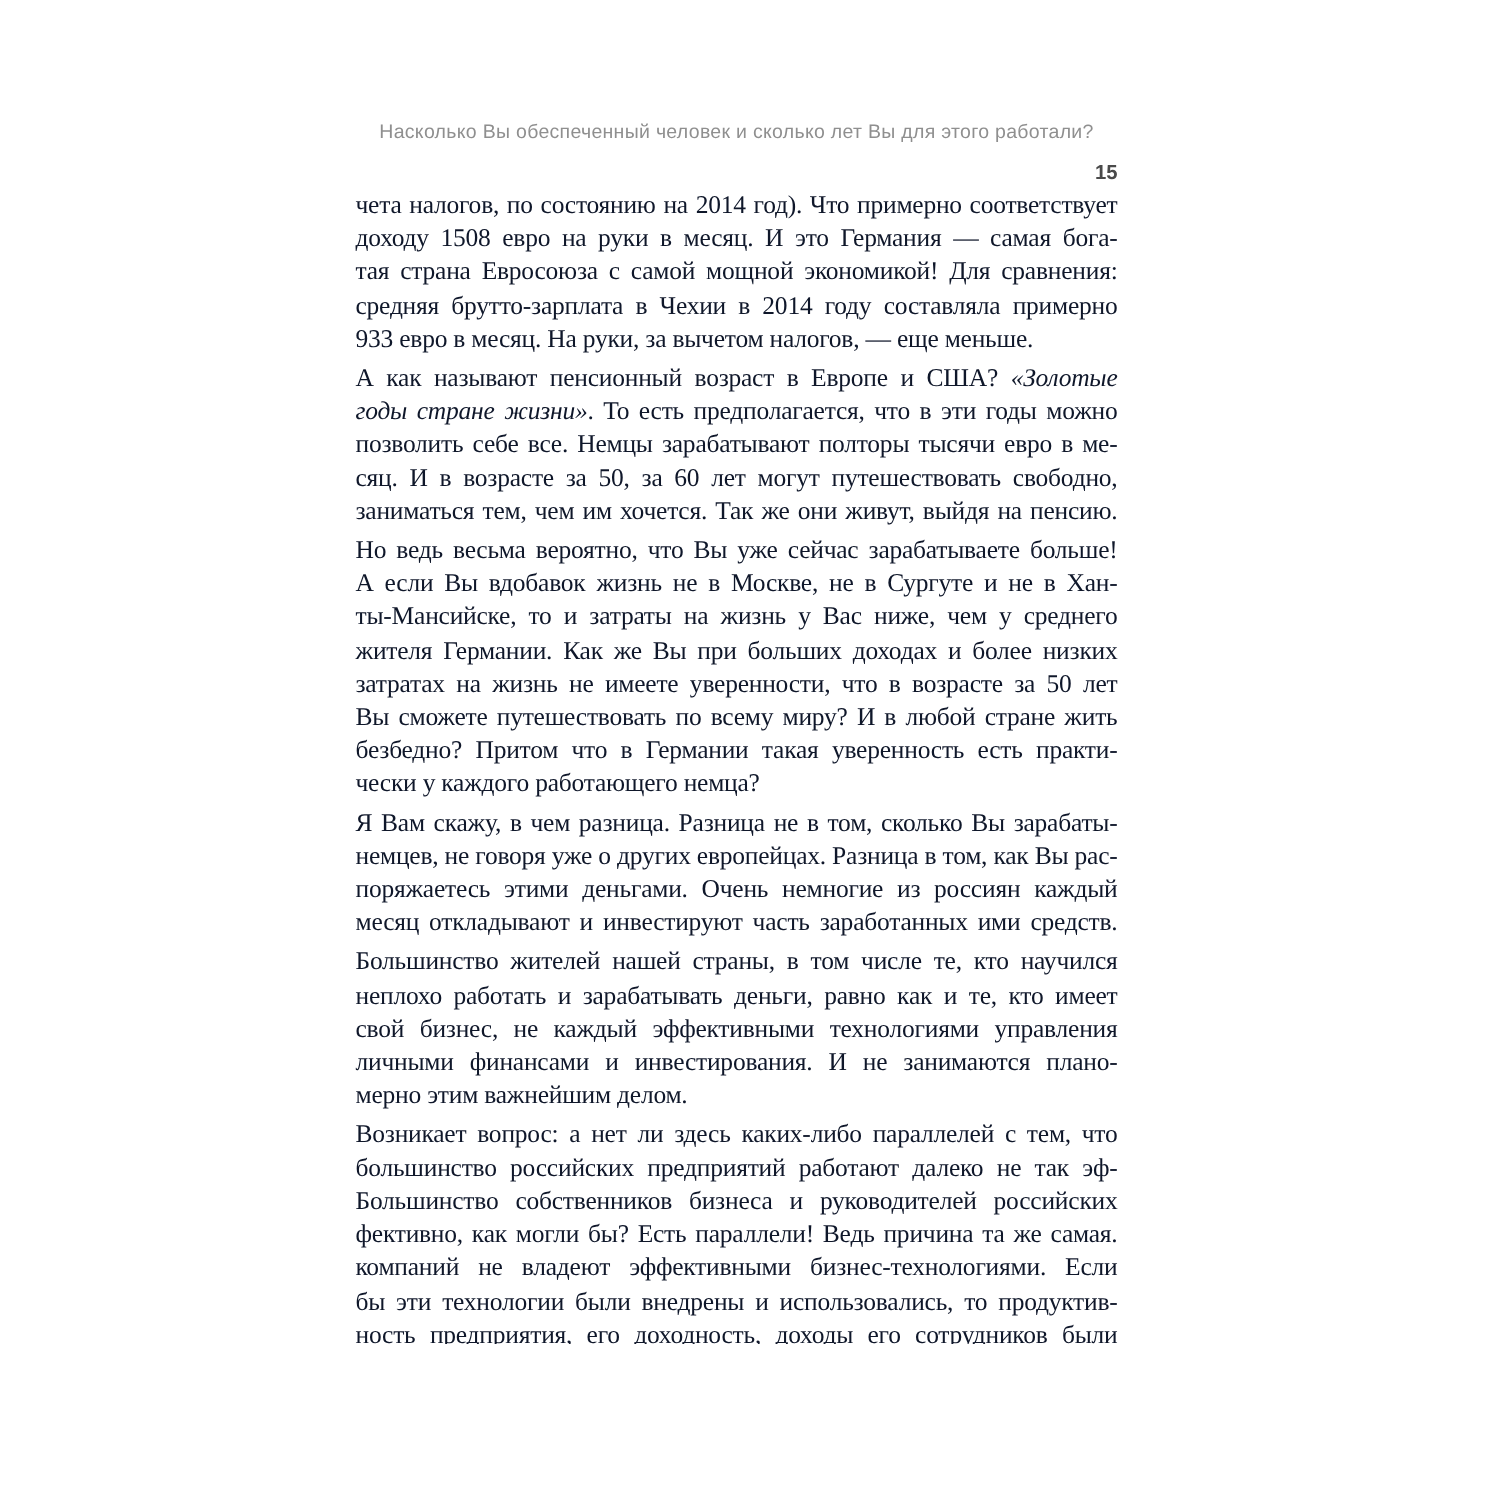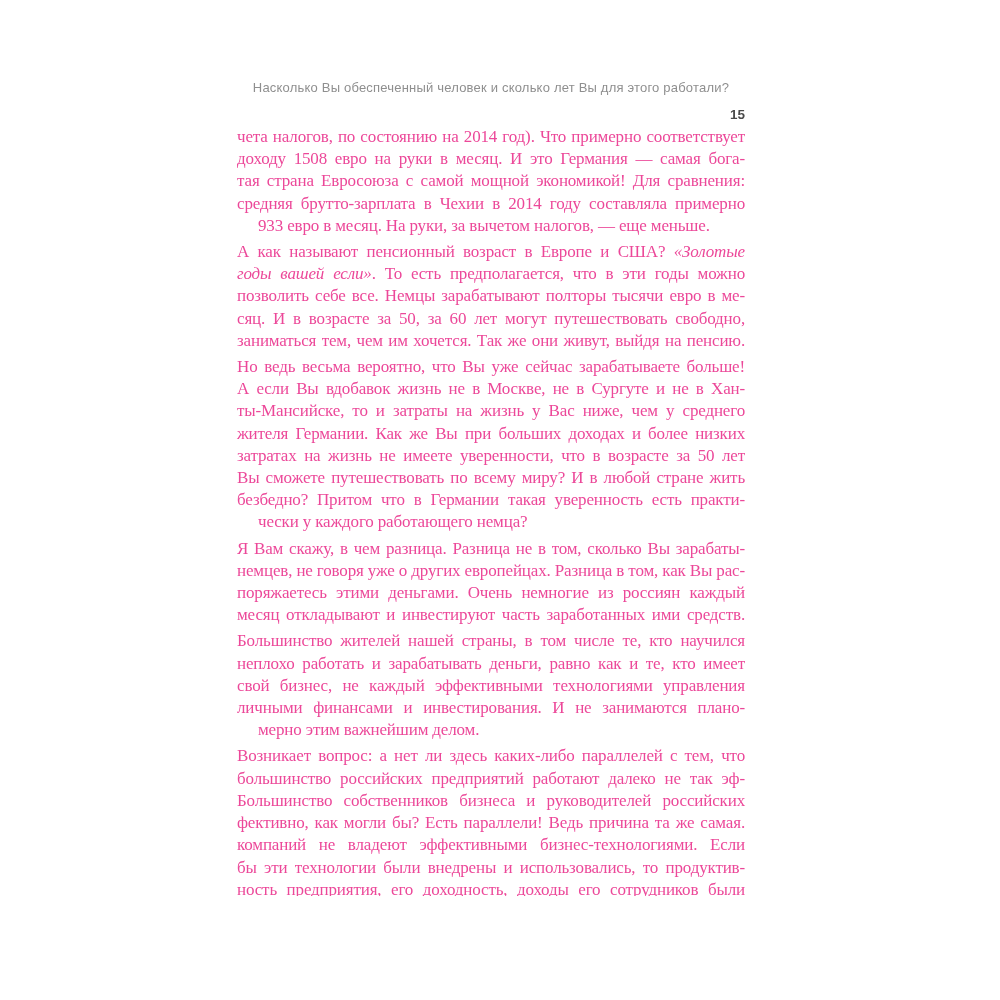--- a/index.html
+++ b/index.html
@@ -39,7 +39,7 @@
     font-family: "Liberation Serif", serif;
     font-size: 17px;
     line-height: 22.2px;
-    color: #ec4899;
+    color: #0f172a;
     letter-spacing: -0.15px;
   }
   .para { margin: 0 0 4px 0; }

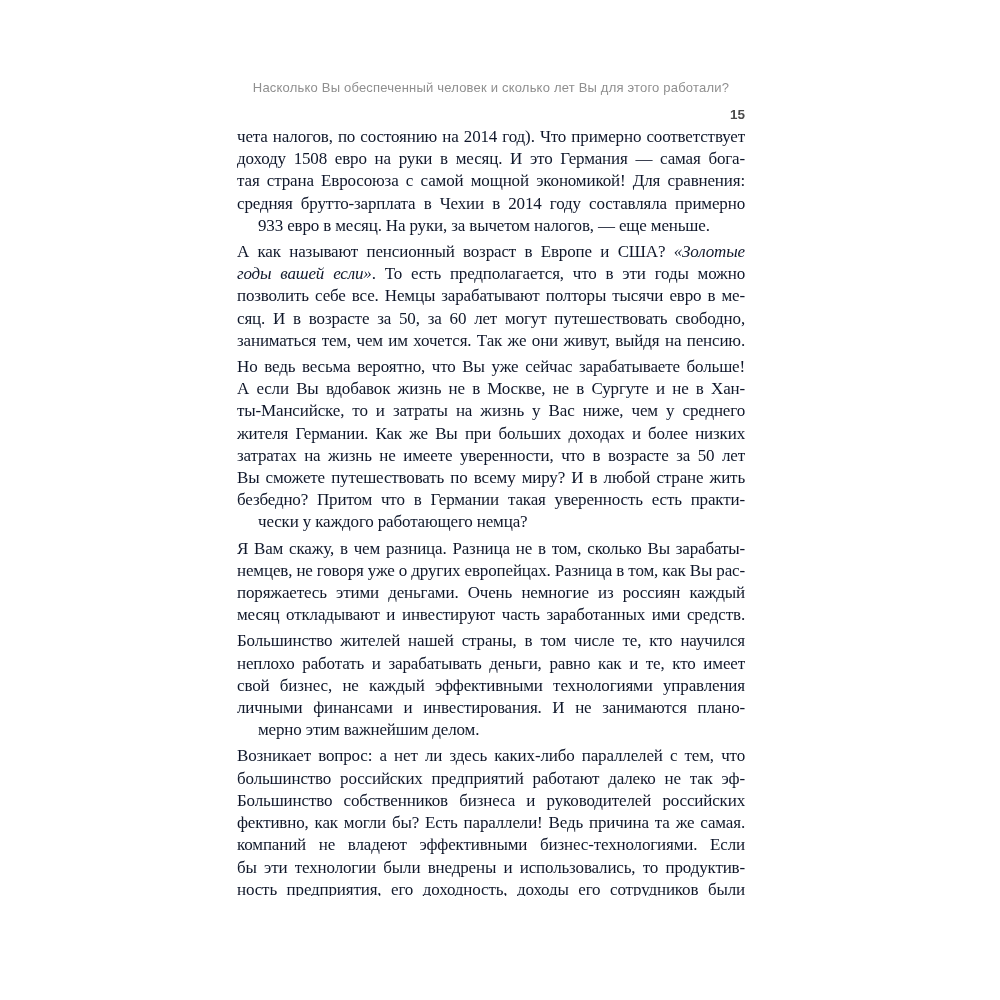--- a/index.html
+++ b/index.html
@@ -48,7 +48,7 @@
     text-align-last: justify;
     white-space: normal;
   }
-  .line.short { text-align-last: left; margin-left: 21px; }
+  .line.short { text-align-last: left; }
   .it { font-style: italic; margin-top: 22px; }
 </style>
 </head>

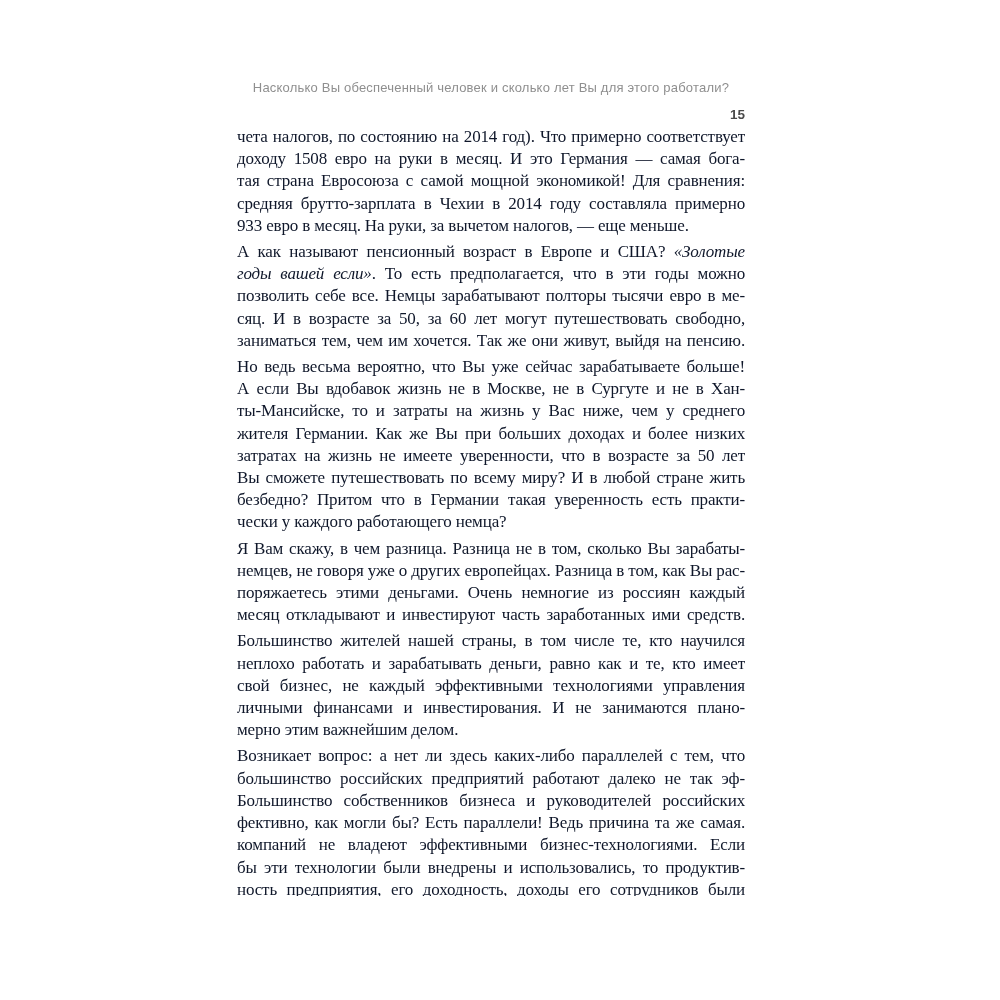--- a/index.html
+++ b/index.html
@@ -69,7 +69,7 @@
       </div>
       <div class="para">
         <div class="line"><span>А как называют пенсионный возраст в Европе и США? </span><span class="it">«Золотые</span></div>
-        <div class="line"><span class="it">годы вашей если»</span><span>. То есть предполагается, что в эти годы можно</span></div>
+        <div class="line"><span class="it">годы стране жизни»</span><span>. То есть предполагается, что в эти годы можно</span></div>
         <div class="line"><span>позволить себе все. Немцы зарабатывают полторы тысячи евро в ме-</span></div>
         <div class="line"><span>сяц. И в возрасте за 50, за 60 лет могут путешествовать свободно,</span></div>
         <div class="line"><span>заниматься тем, чем им хочется. Так же они живут, выйдя на пенсию.</span></div>

